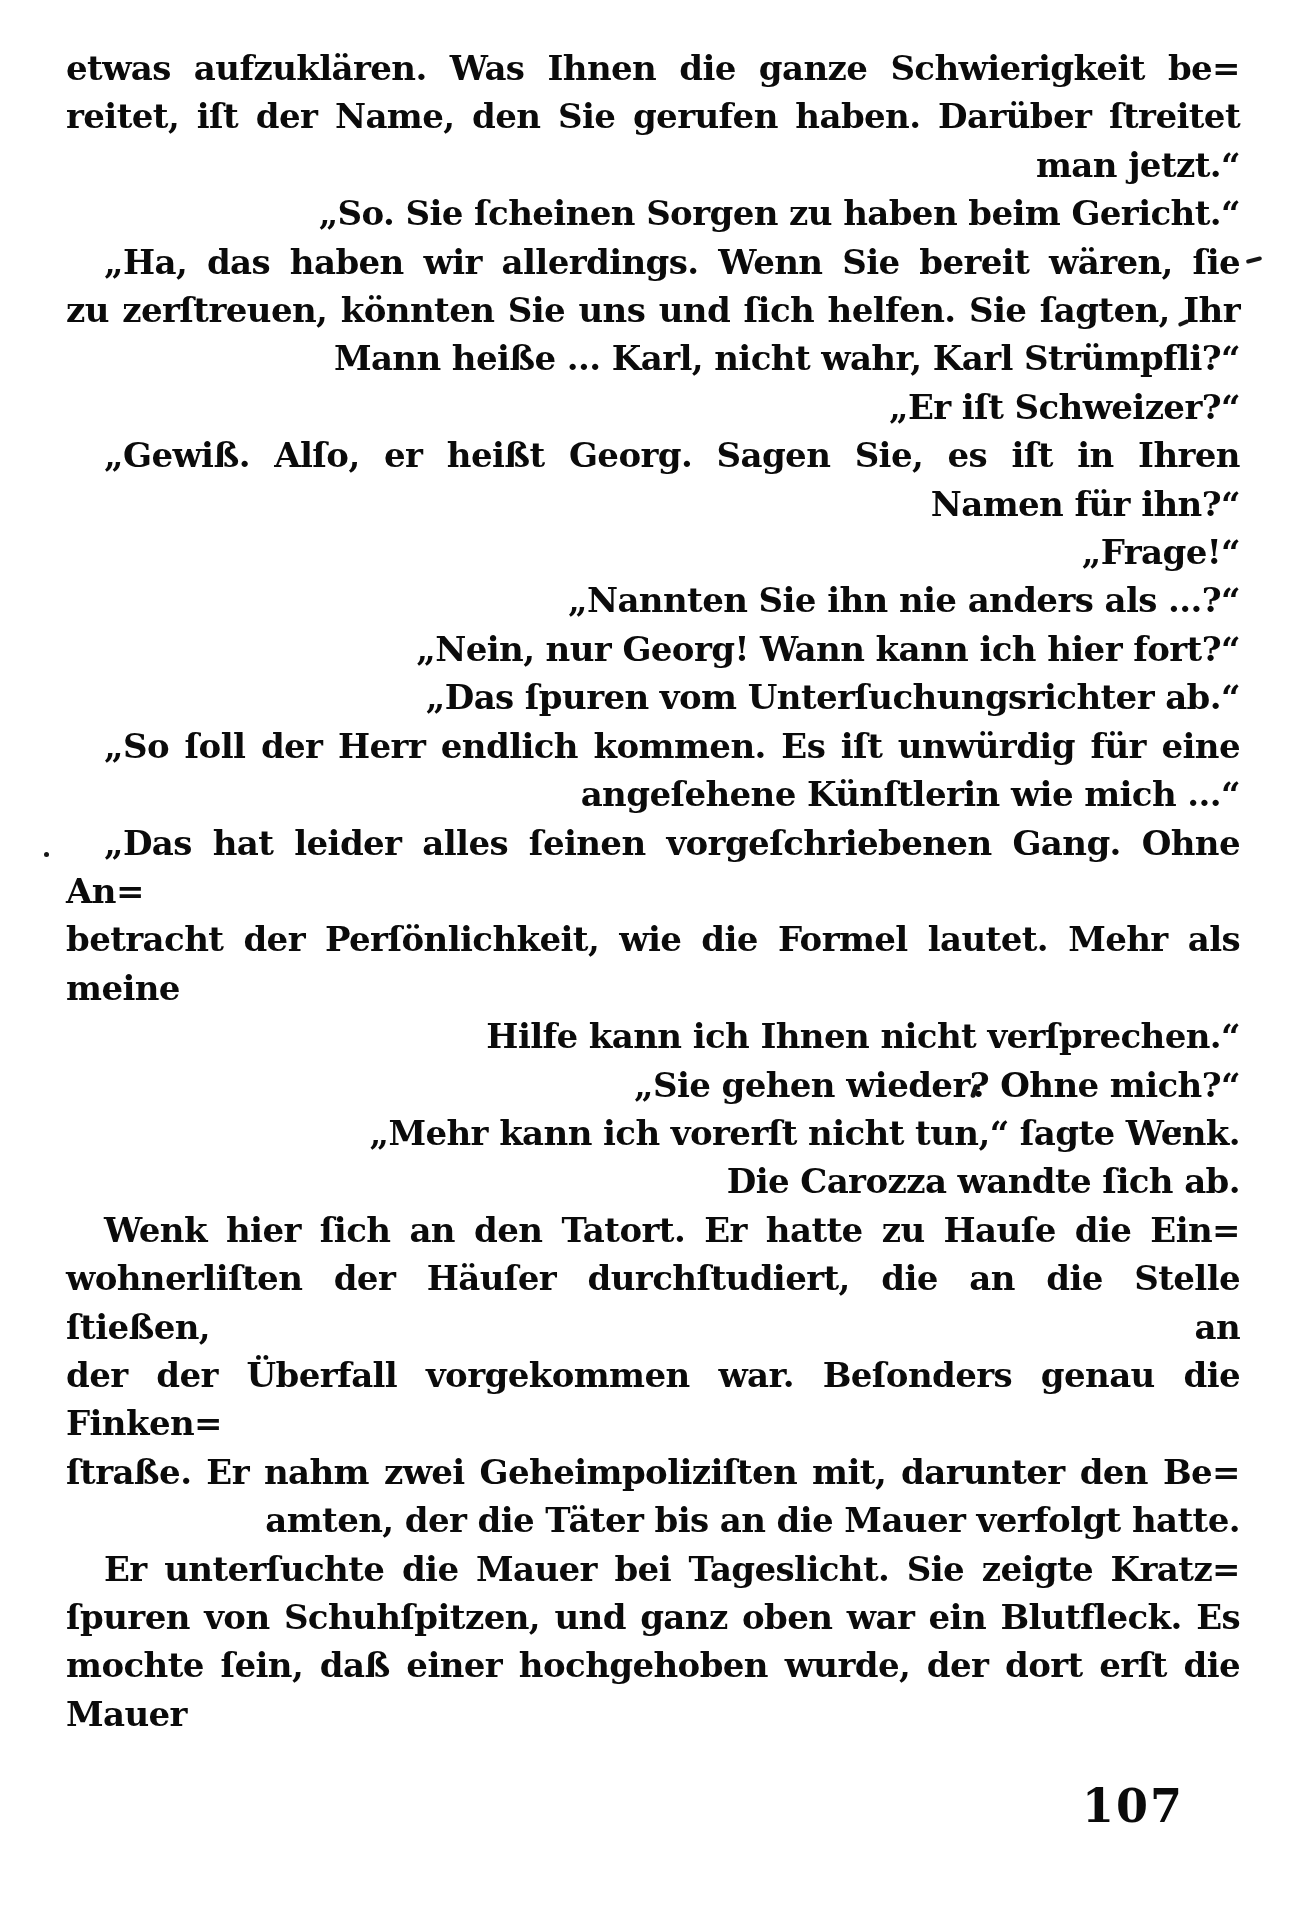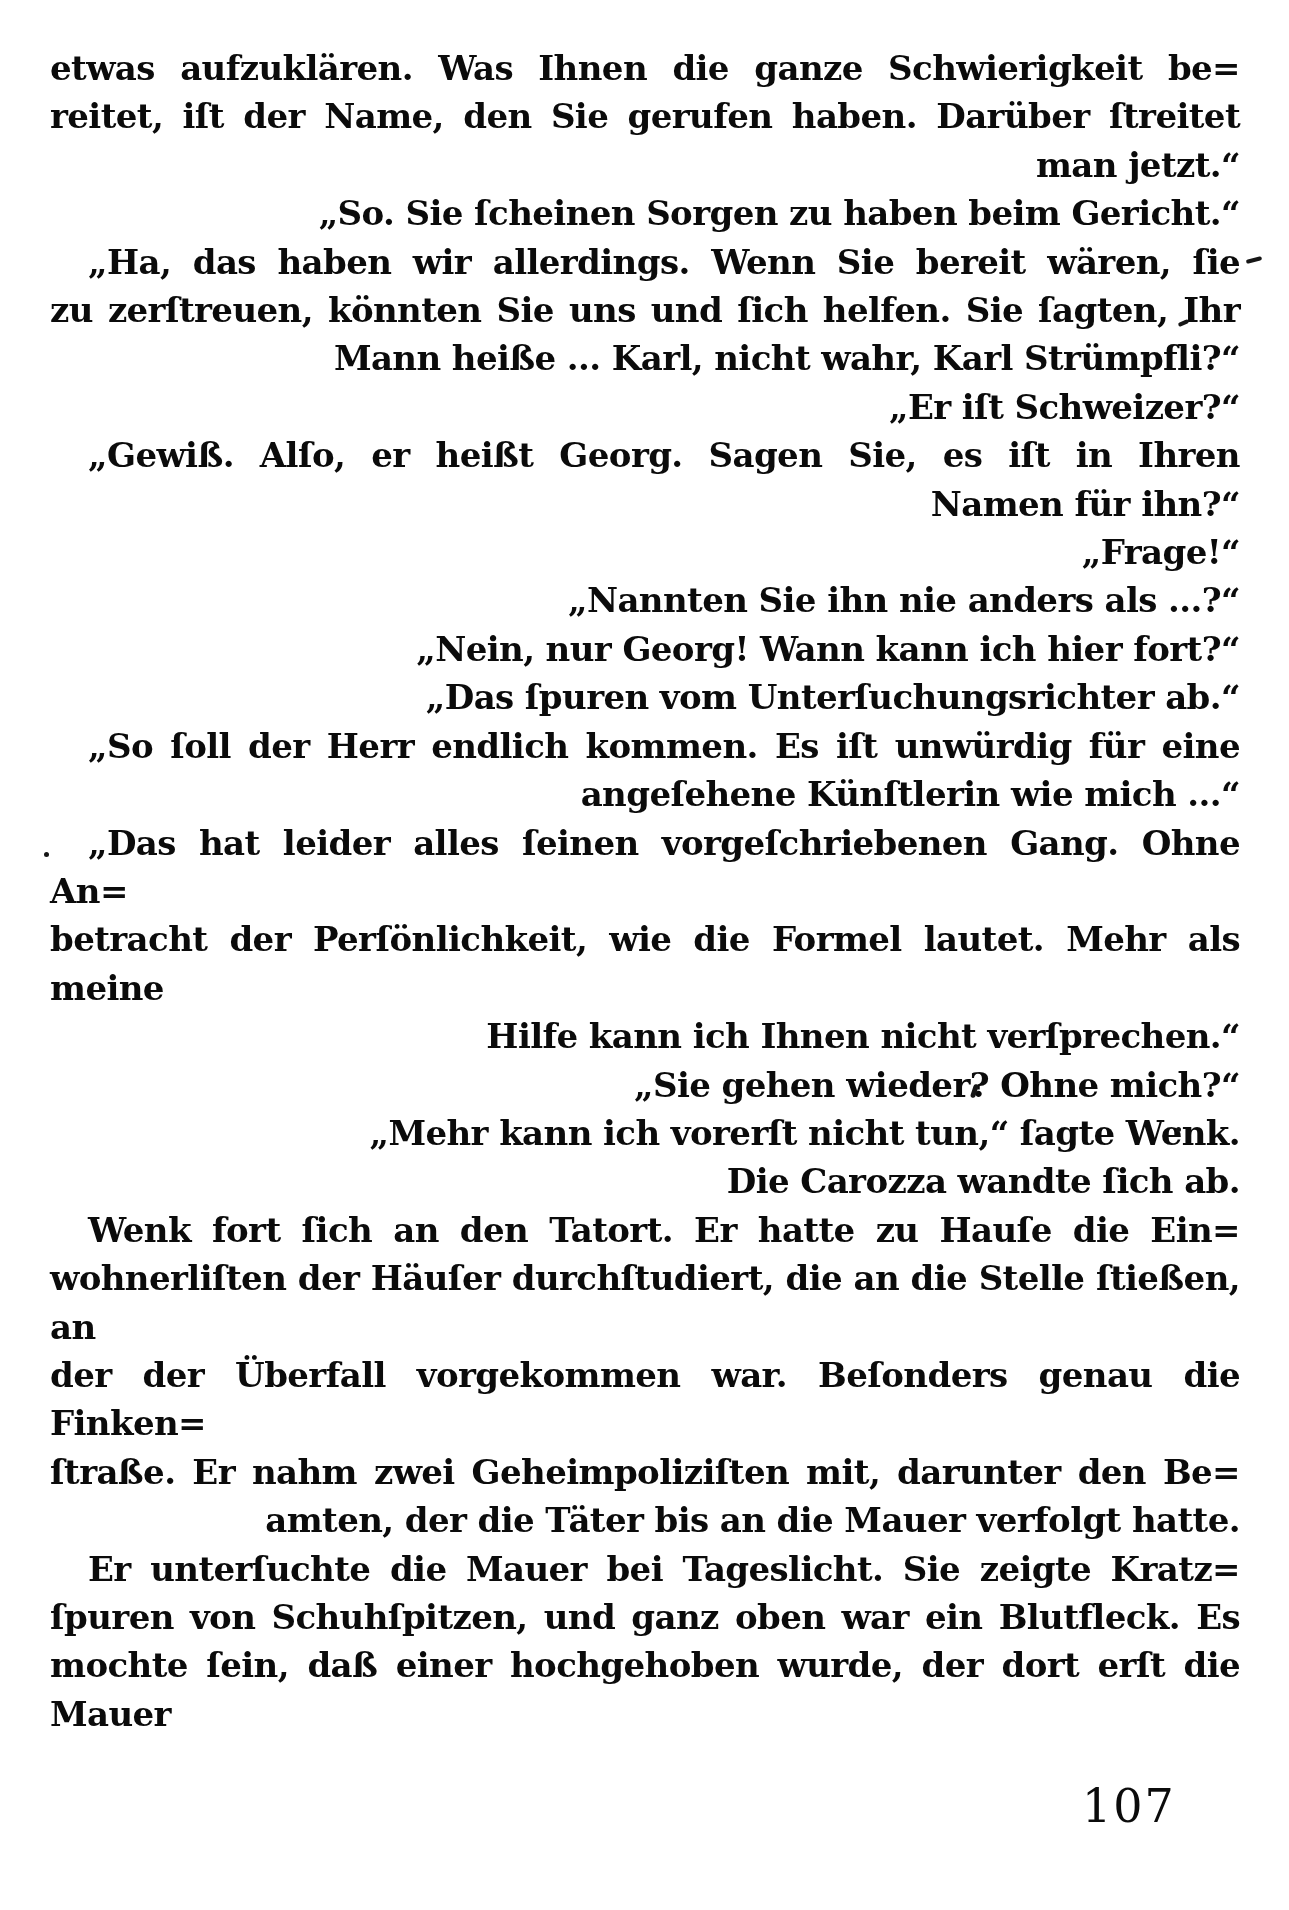--- a/index.html
+++ b/index.html
@@ -30,6 +30,7 @@
     white-space: normal;
     text-align: justify;
     text-align-last: justify;
+    margin-left: 16px;
   }
   .line.ind { text-indent: 38px; }
   .page-number {

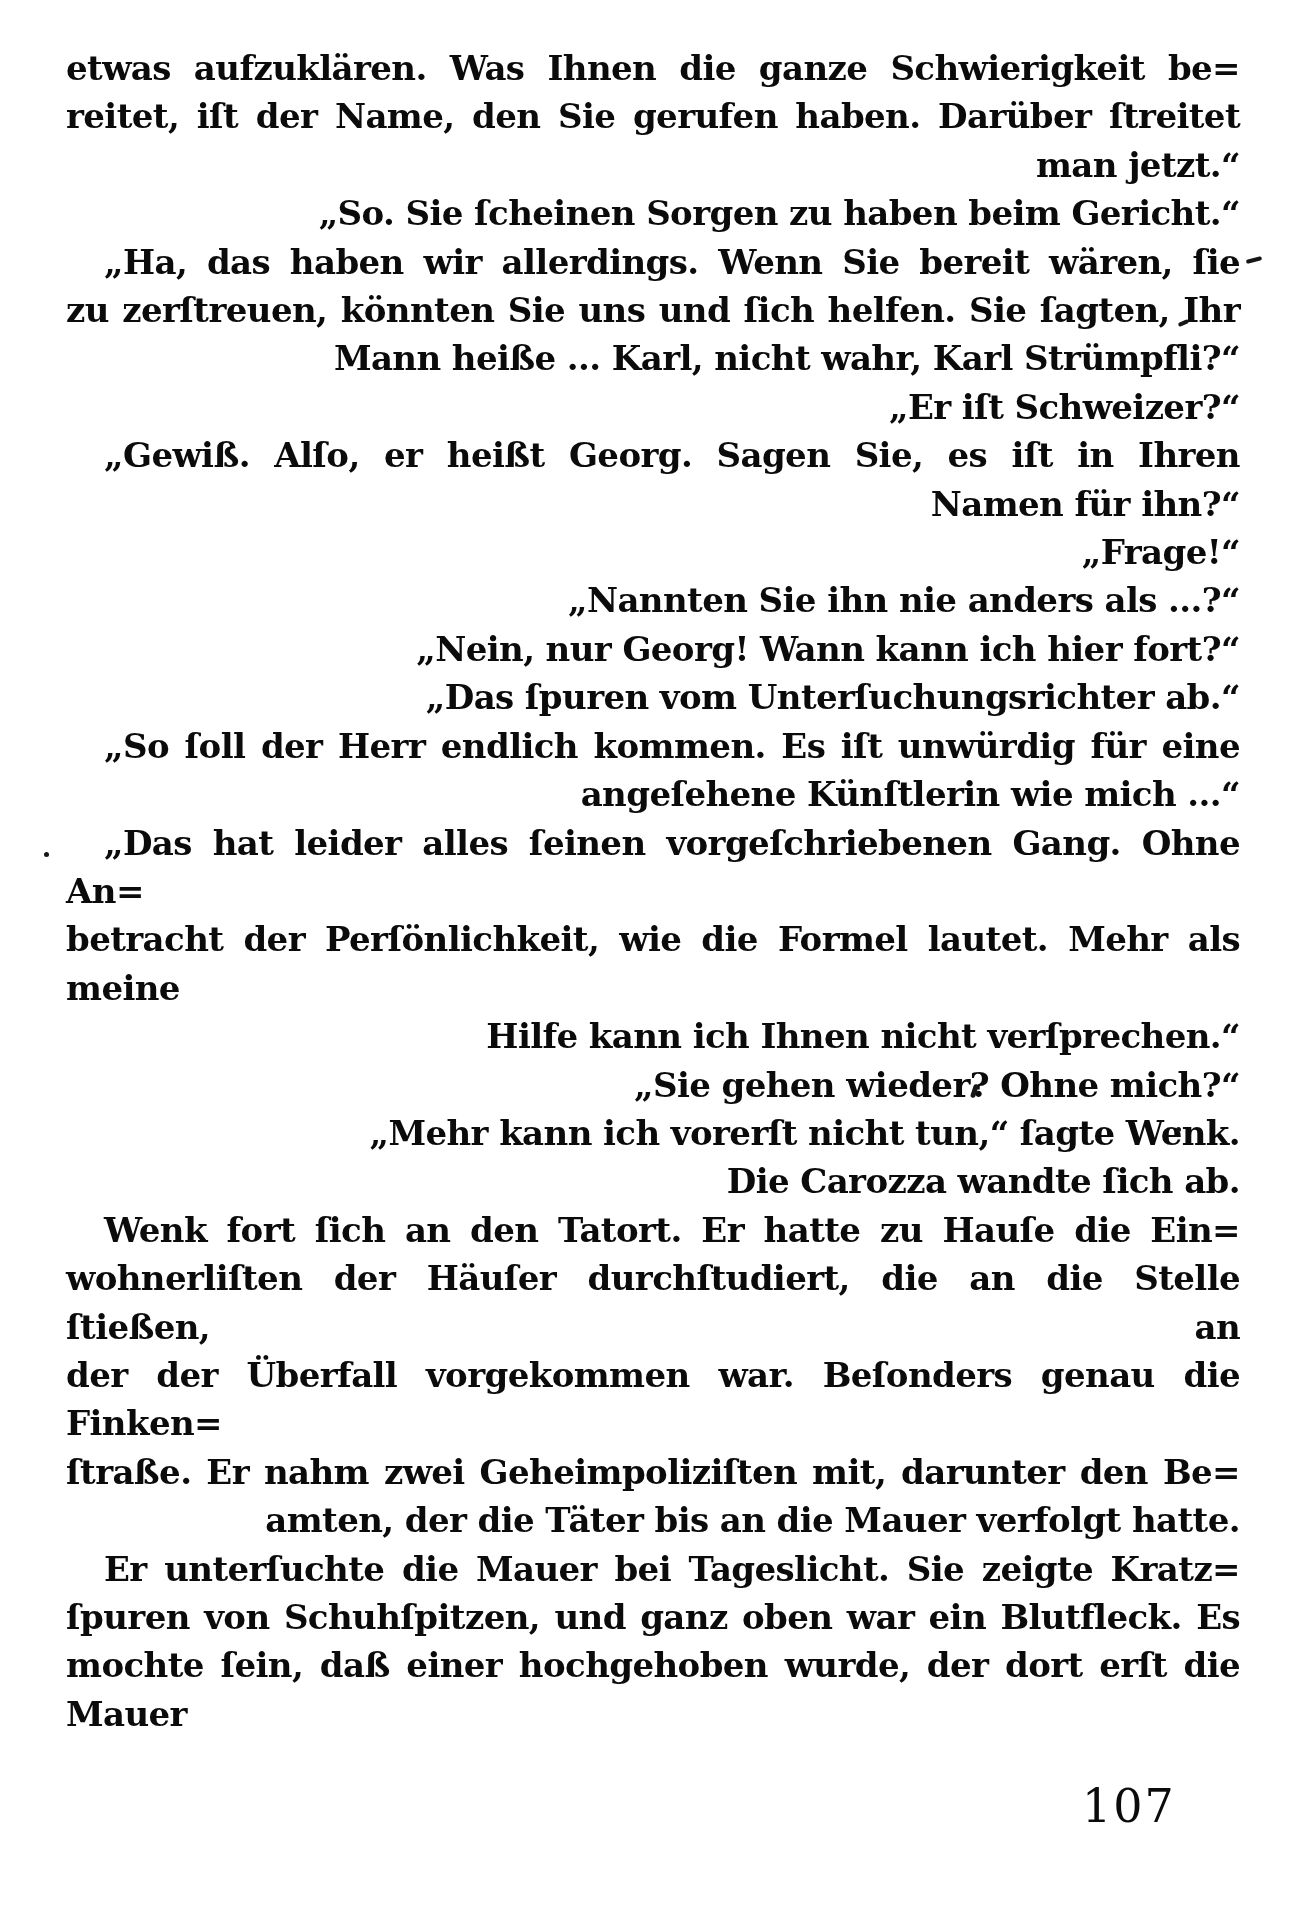--- a/index.html
+++ b/index.html
@@ -80,7 +80,7 @@
       <div class="line ind">„Sie gehen wieder? Ohne mich?“</div>
       <div class="line ind">„Mehr kann ich vorerſt nicht tun,“ ſagte Wenk.</div>
       <div class="line ind">Die Carozza wandte ſich ab.</div>
-      <div class="line jst ind">Wenk fort ſich an den Tatort. Er hatte zu Hauſe die Ein=</div>
+      <div class="line jst ind">Wenk hier ſich an den Tatort. Er hatte zu Hauſe die Ein=</div>
       <div class="line jst">wohnerliſten der Häuſer durchſtudiert, die an die Stelle ſtießen, an</div>
       <div class="line jst">der der Überfall vorgekommen war. Beſonders genau die Finken=</div>
       <div class="line jst">ſtraße. Er nahm zwei Geheimpoliziſten mit, darunter den Be=</div>

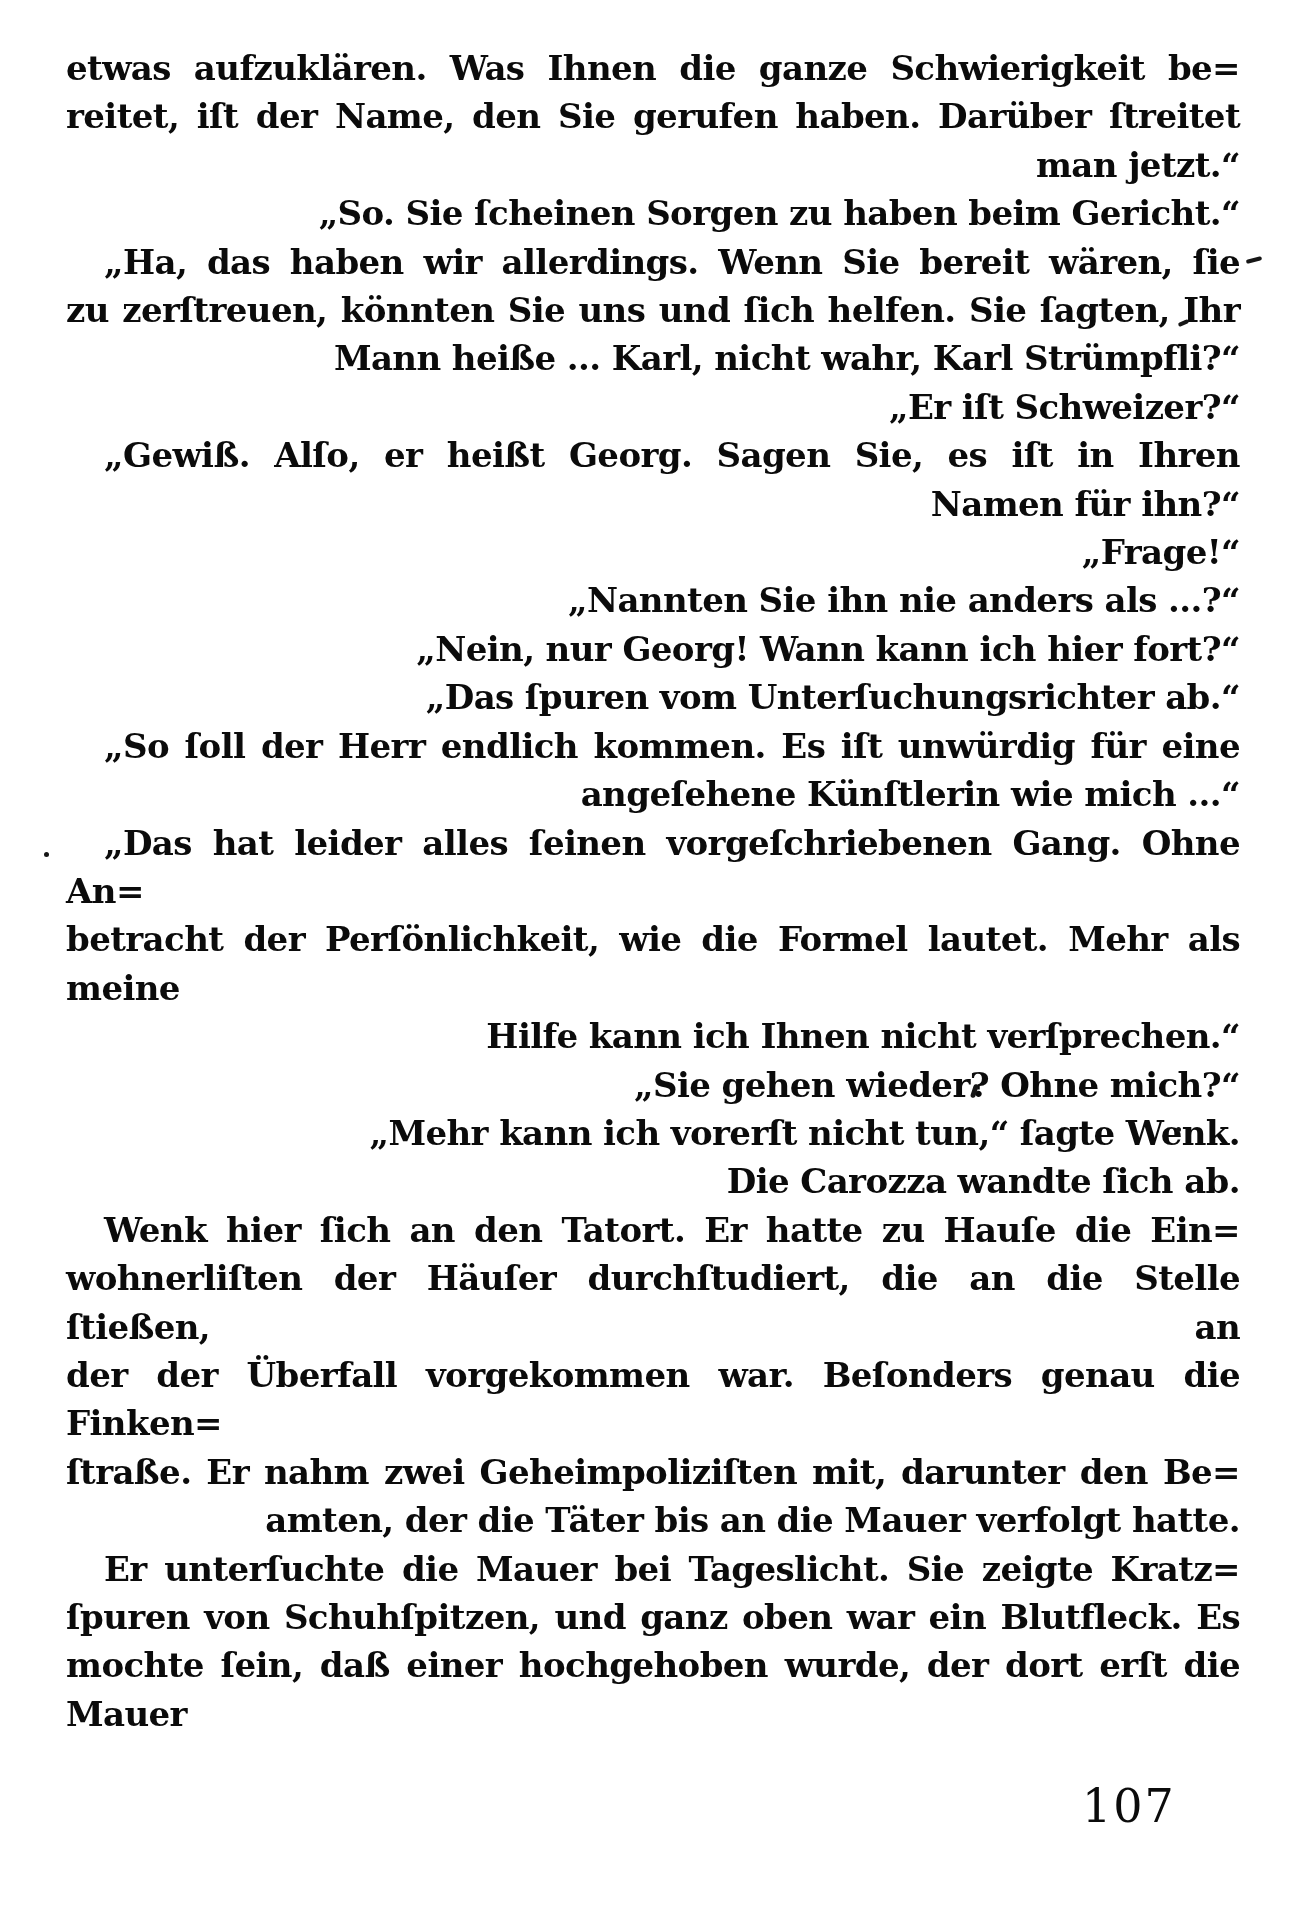--- a/index.html
+++ b/index.html
@@ -38,7 +38,7 @@
     left: 1082px;
     top: 1779px;
     font-size: 46px;
-    font-weight: 400;
+    font-weight: 700;
     letter-spacing: 2px;
     color: #0b0b0b;
   }

